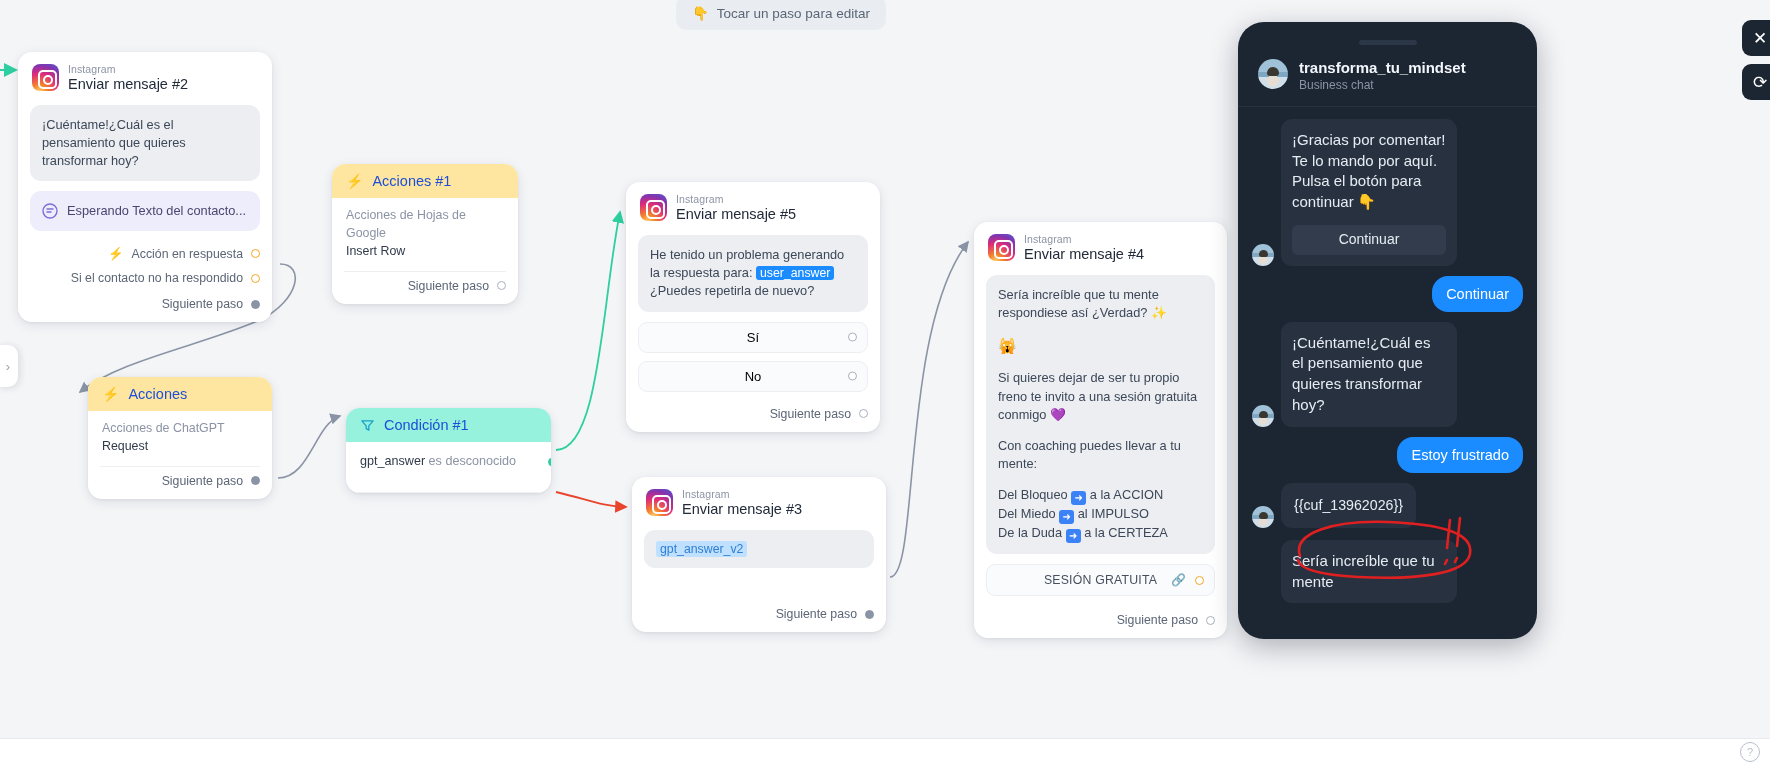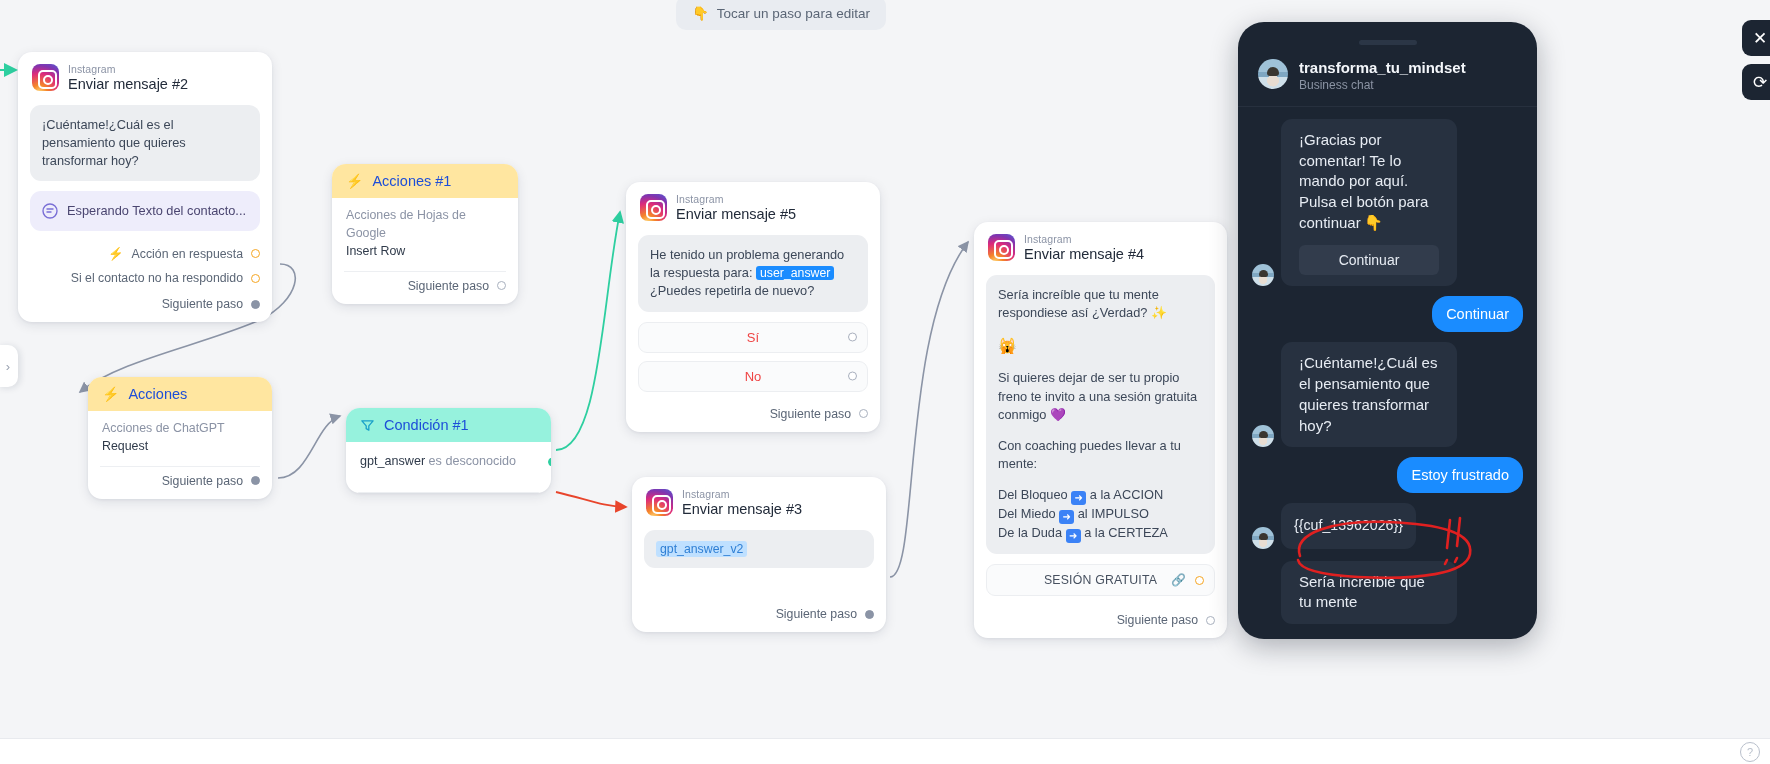--- a/index.html
+++ b/index.html
@@ -195,7 +195,7 @@
   .msg-row.out { justify-content: flex-end; }
   .msg {
     background: #273140; color: #e7ecf3; border-radius: 11px;
-    padding: 11px 18px; font-size: 14.2px; line-height: 1.38; max-width: 200px;
+    padding: 11px 11px; font-size: 14.2px; line-height: 1.38; max-width: 200px;
   }
   .msg.big { font-size: 15px; max-width: 176px; }
   .msg.out { background: #1a8cff; color: #fff; border-radius: 16px; padding: 8px 14px; font-size: 14.5px; }

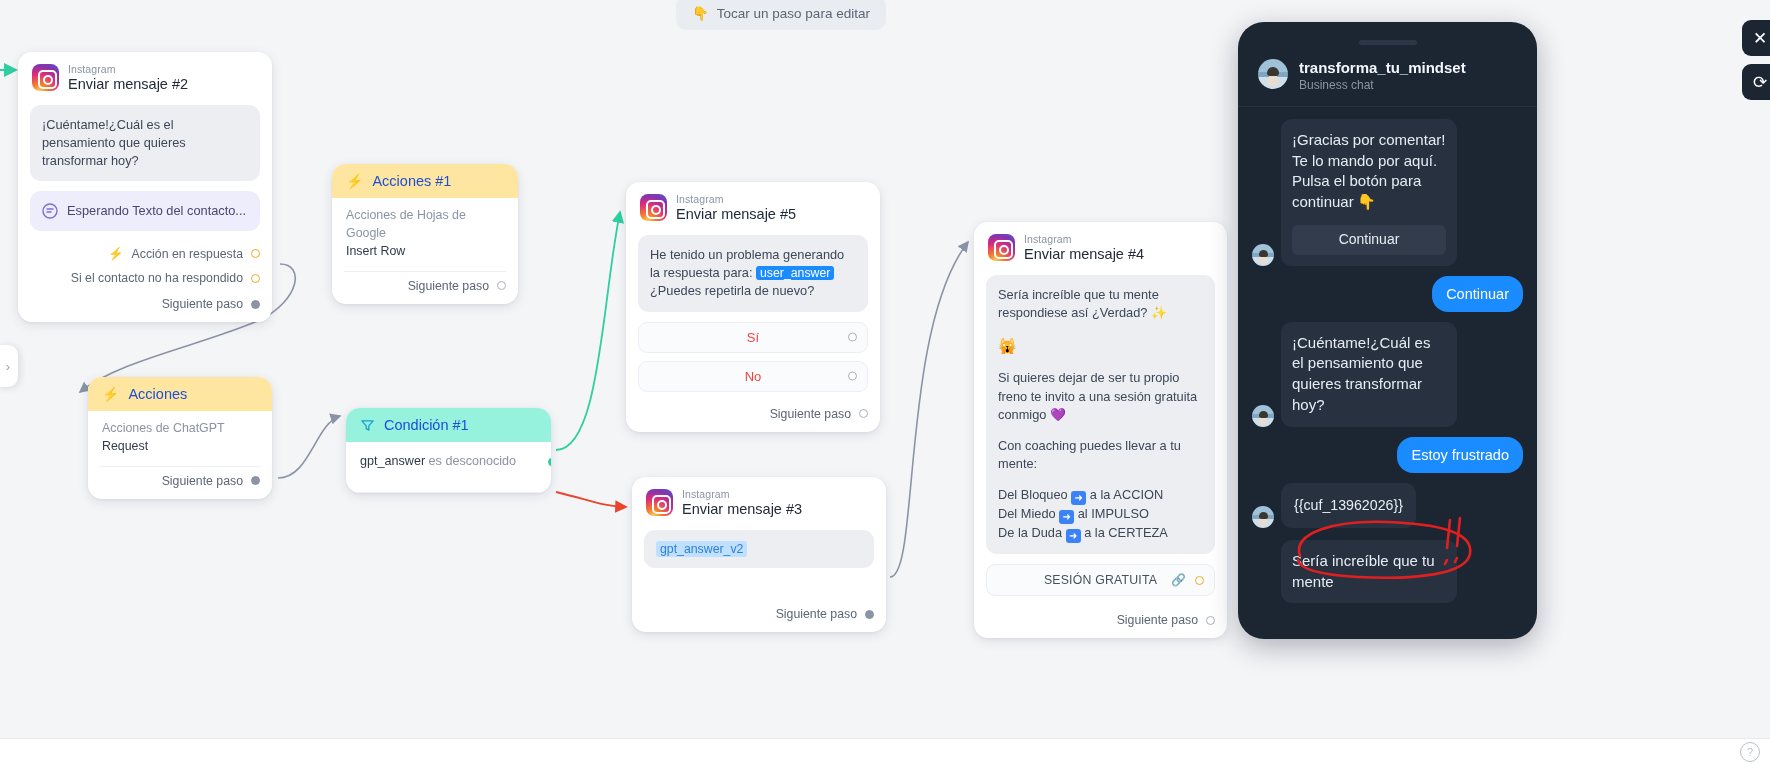--- a/index.html
+++ b/index.html
@@ -76,7 +76,7 @@
     border-radius: 9px;
     height: 31px;
     display: flex; align-items: center; justify-content: center;
-    font-size: 13px; color: #ef4444;
+    font-size: 13px; color: #000000;
     position: relative;
   }
   .choice .port { position: absolute; right: 10px; top: 50%; transform: translateY(-50%); }

